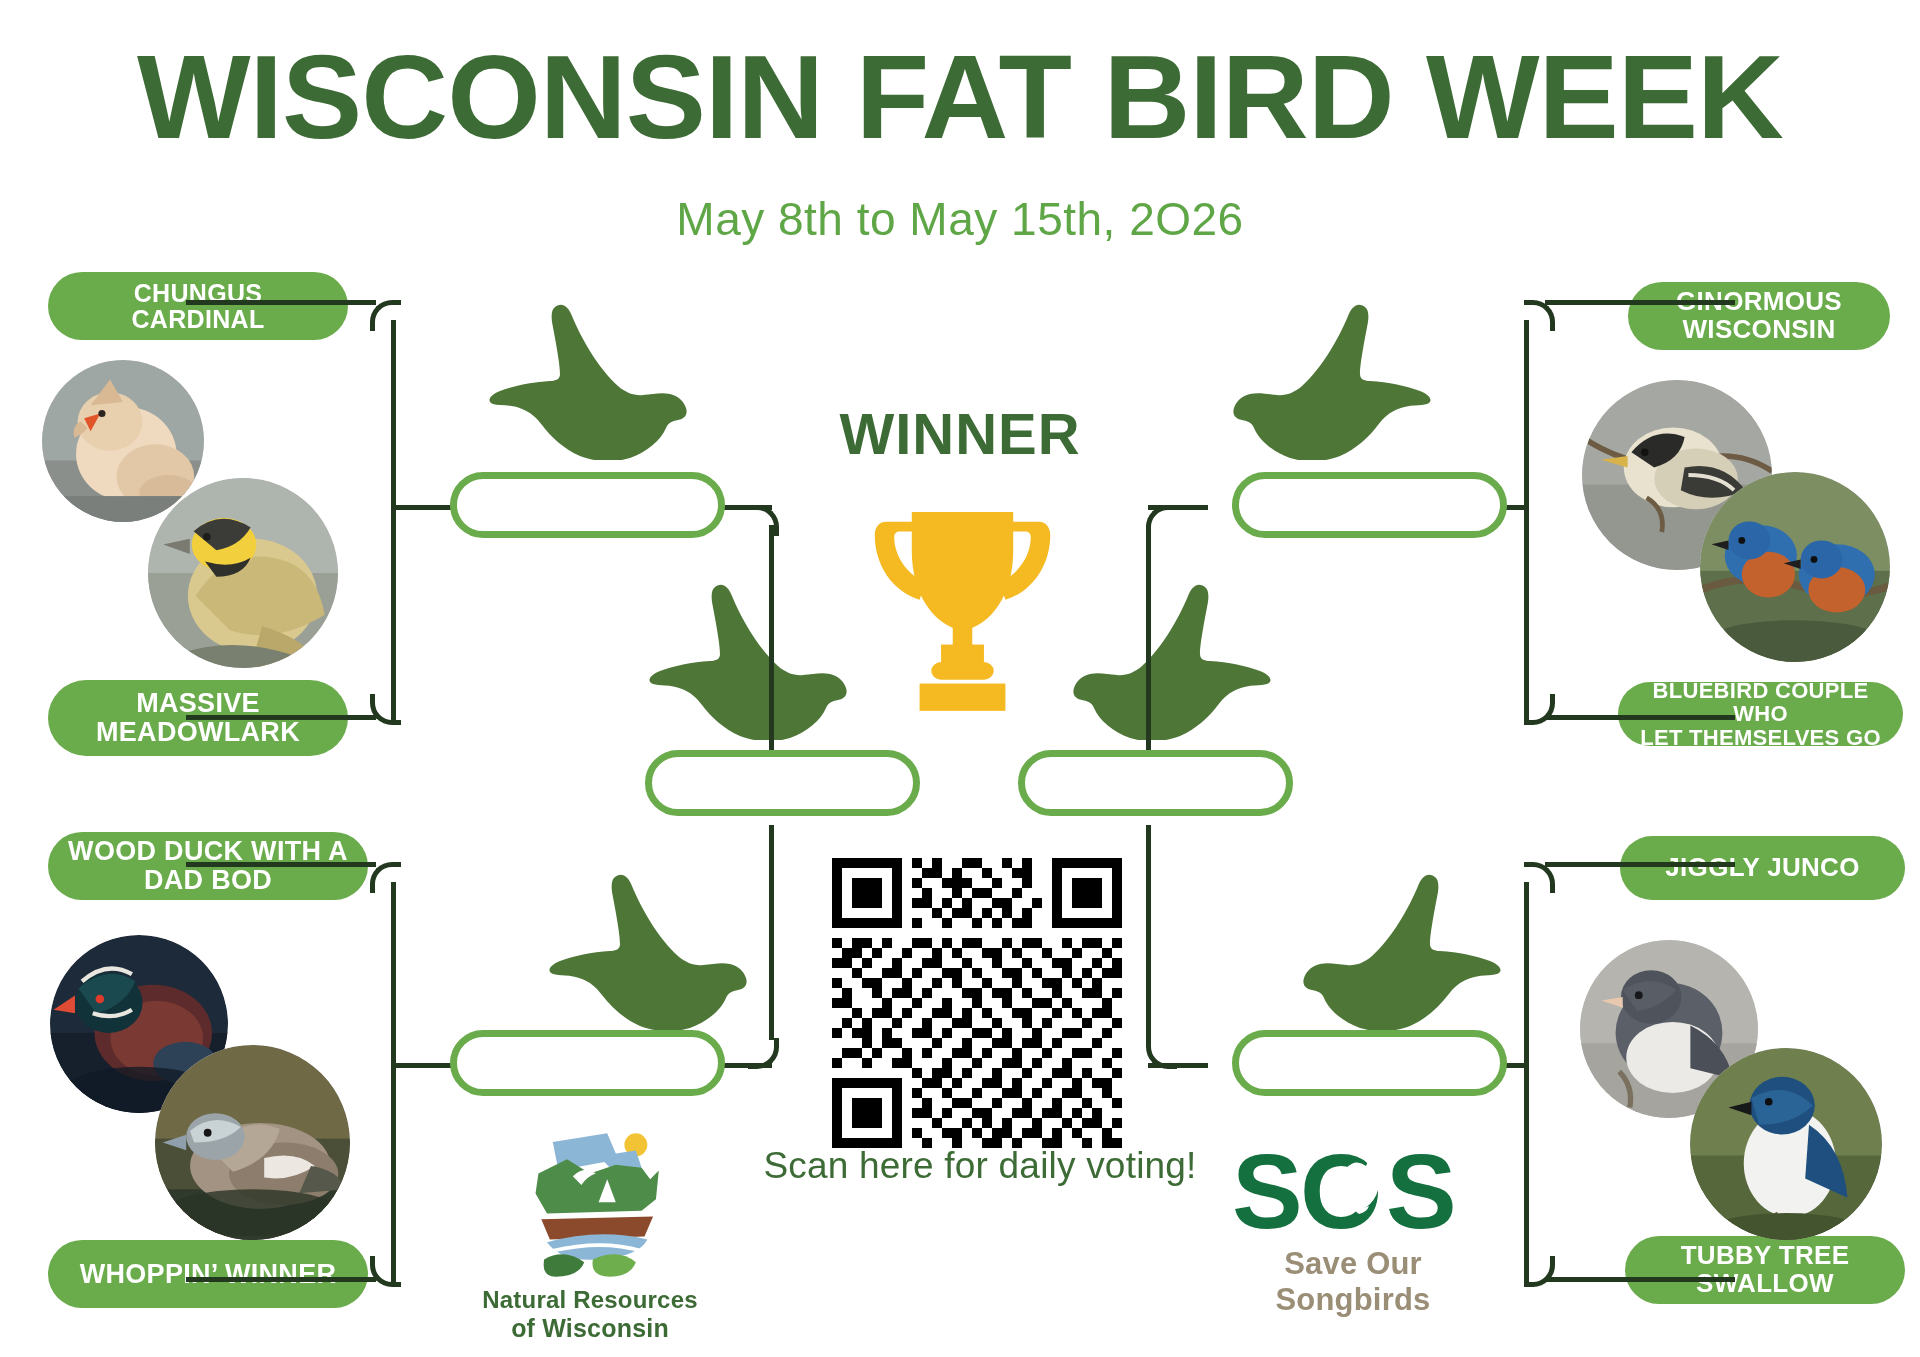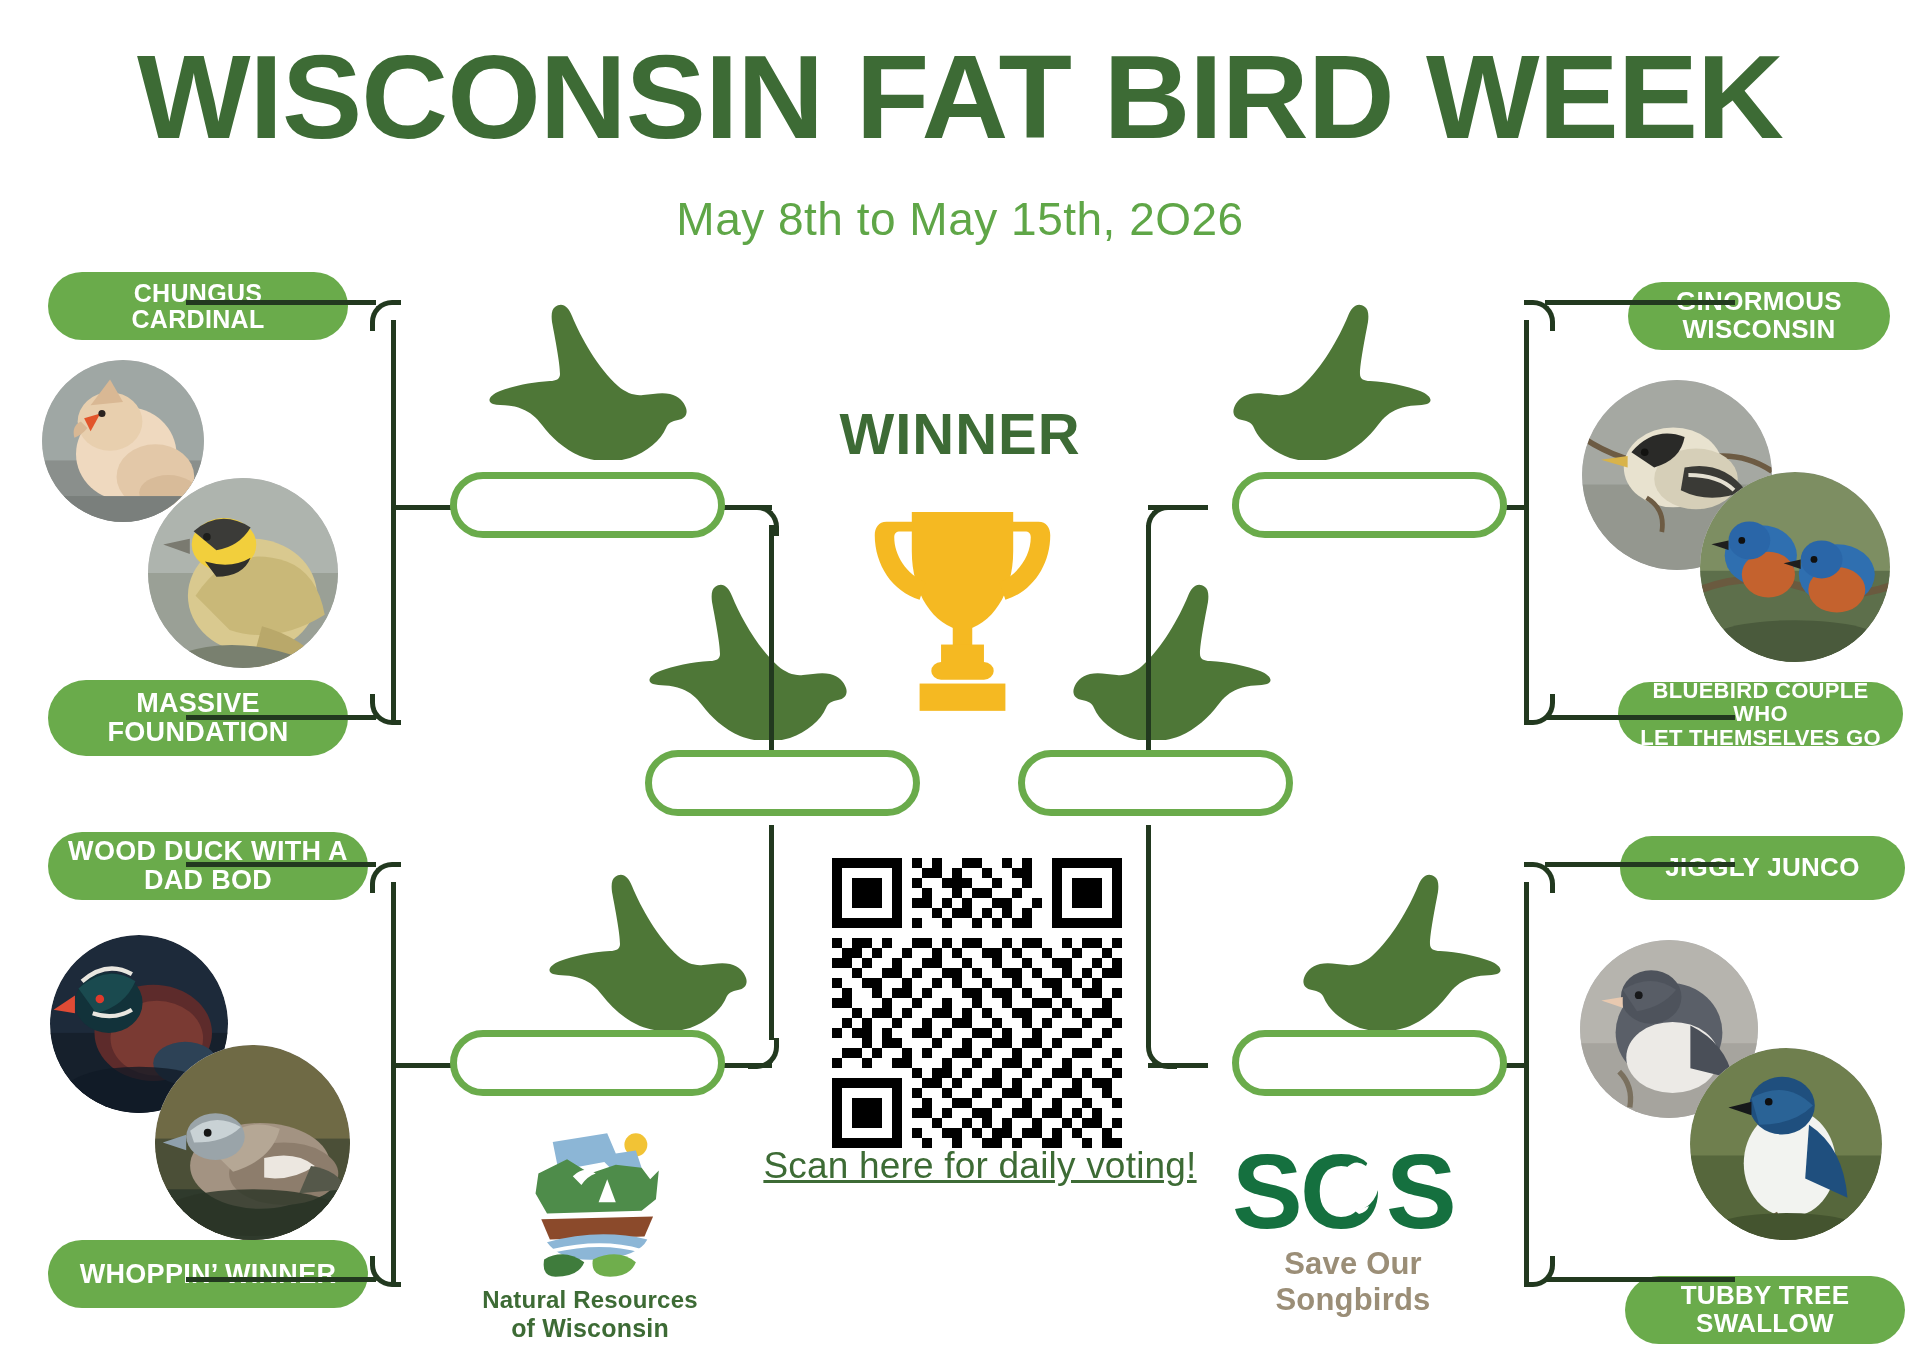--- a/index.html
+++ b/index.html
@@ -406,7 +406,7 @@
   <div class="pill" style="left:48px;top:680px;width:300px;height:76px;font-size:27px;">
     <span>
       <span>MASSIVE</span><br>
-      <span>FOUNDATION</span>
+      <span>MEADOWLARK</span>
     </span>
   </div>
 

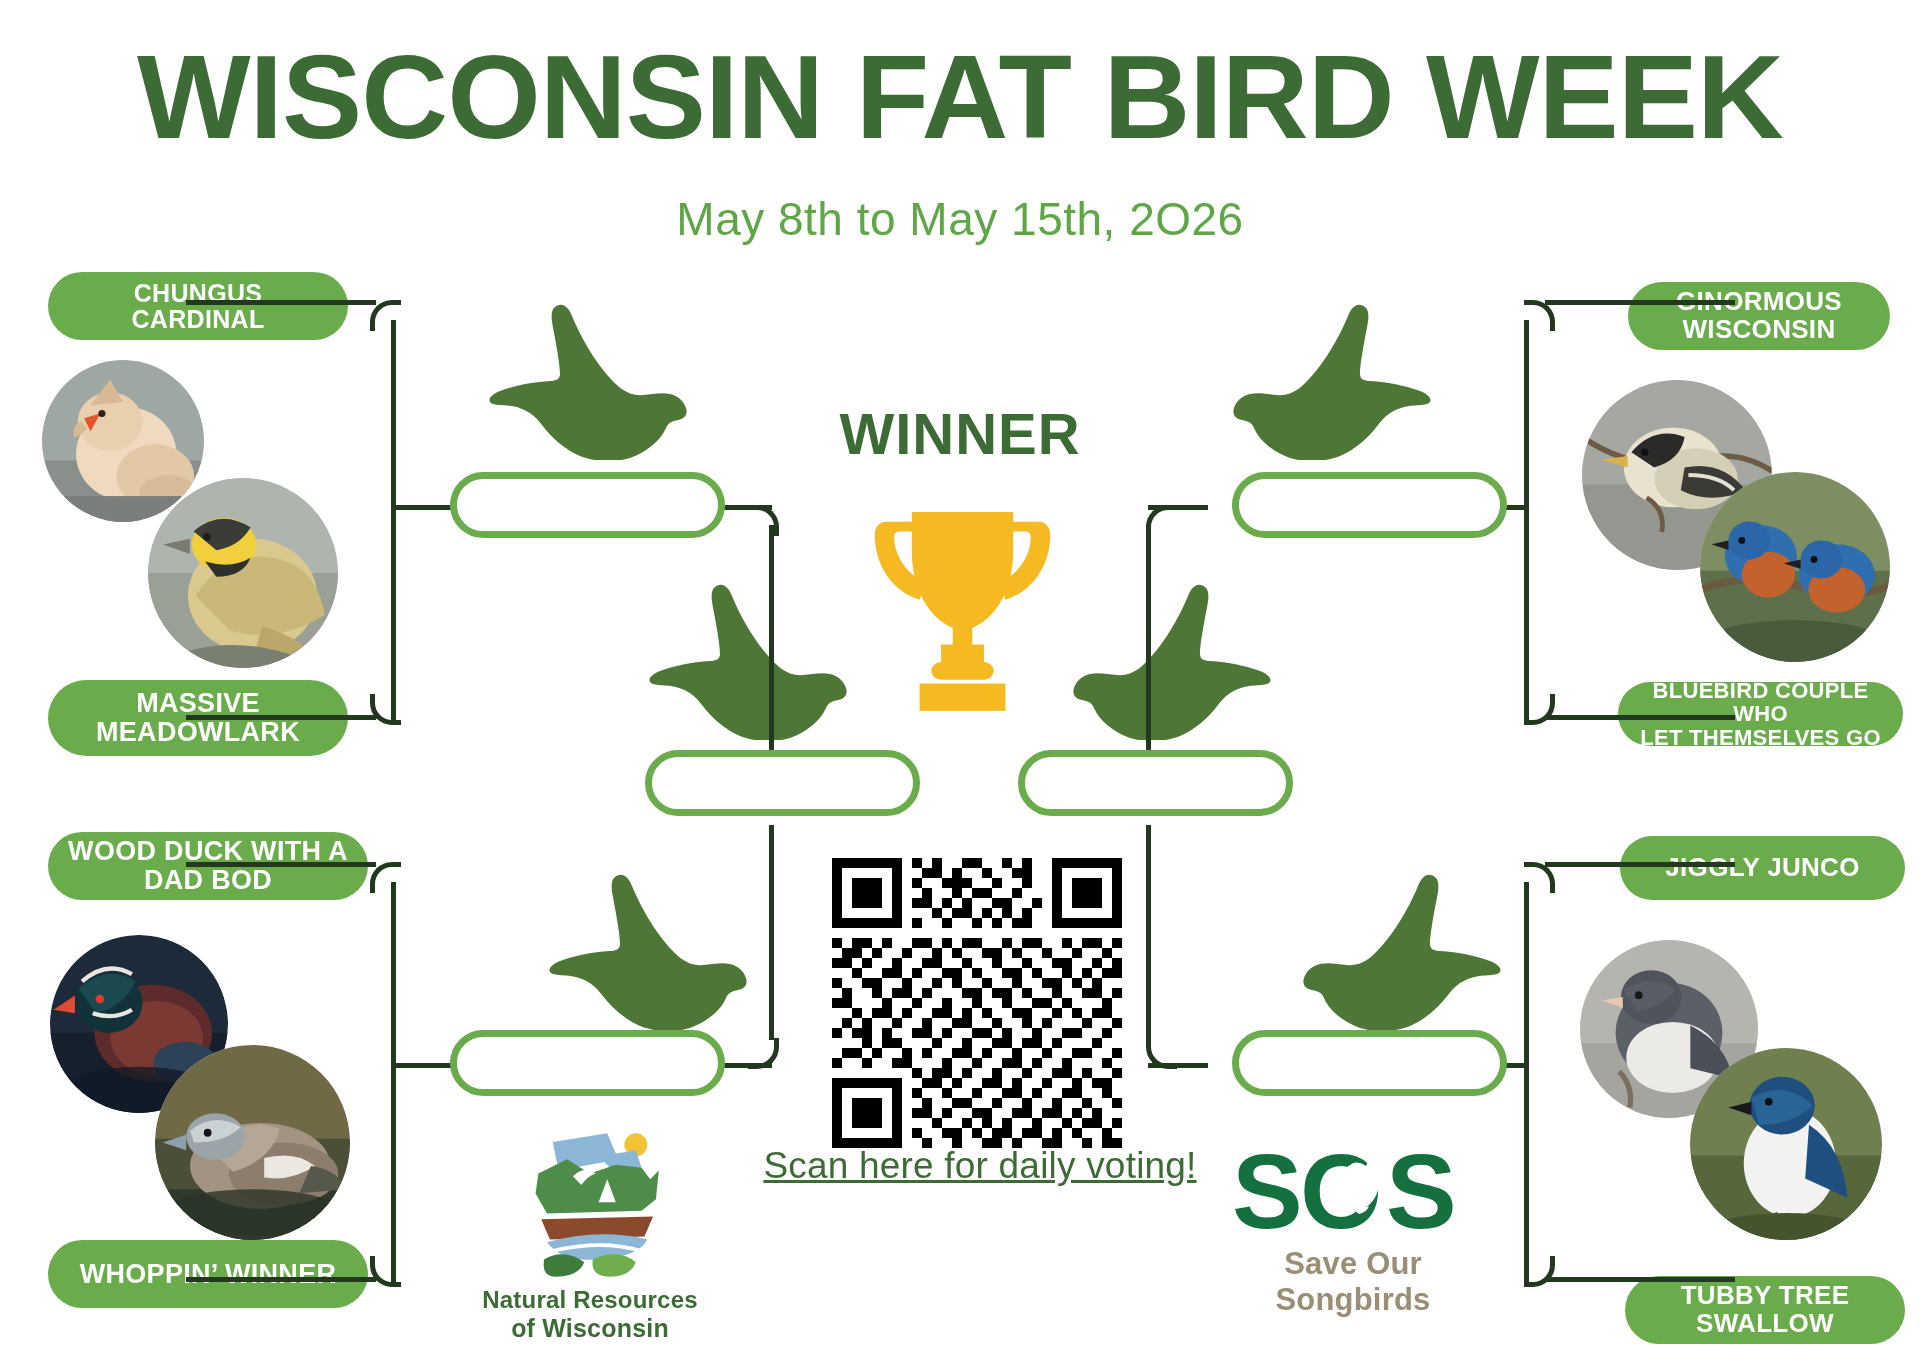--- a/index.html
+++ b/index.html
@@ -101,7 +101,7 @@
   .qr svg{display:block;width:100%;height:100%;image-rendering:pixelated;}
   .scan{
     position:absolute;text-align:center;
-    font-size:37px;color:#3d6b35;letter-spacing:0.2px;text-decoration:underline;
+    font-size:37px;color:#3d6b35;letter-spacing:0.2px;
   }
 
   

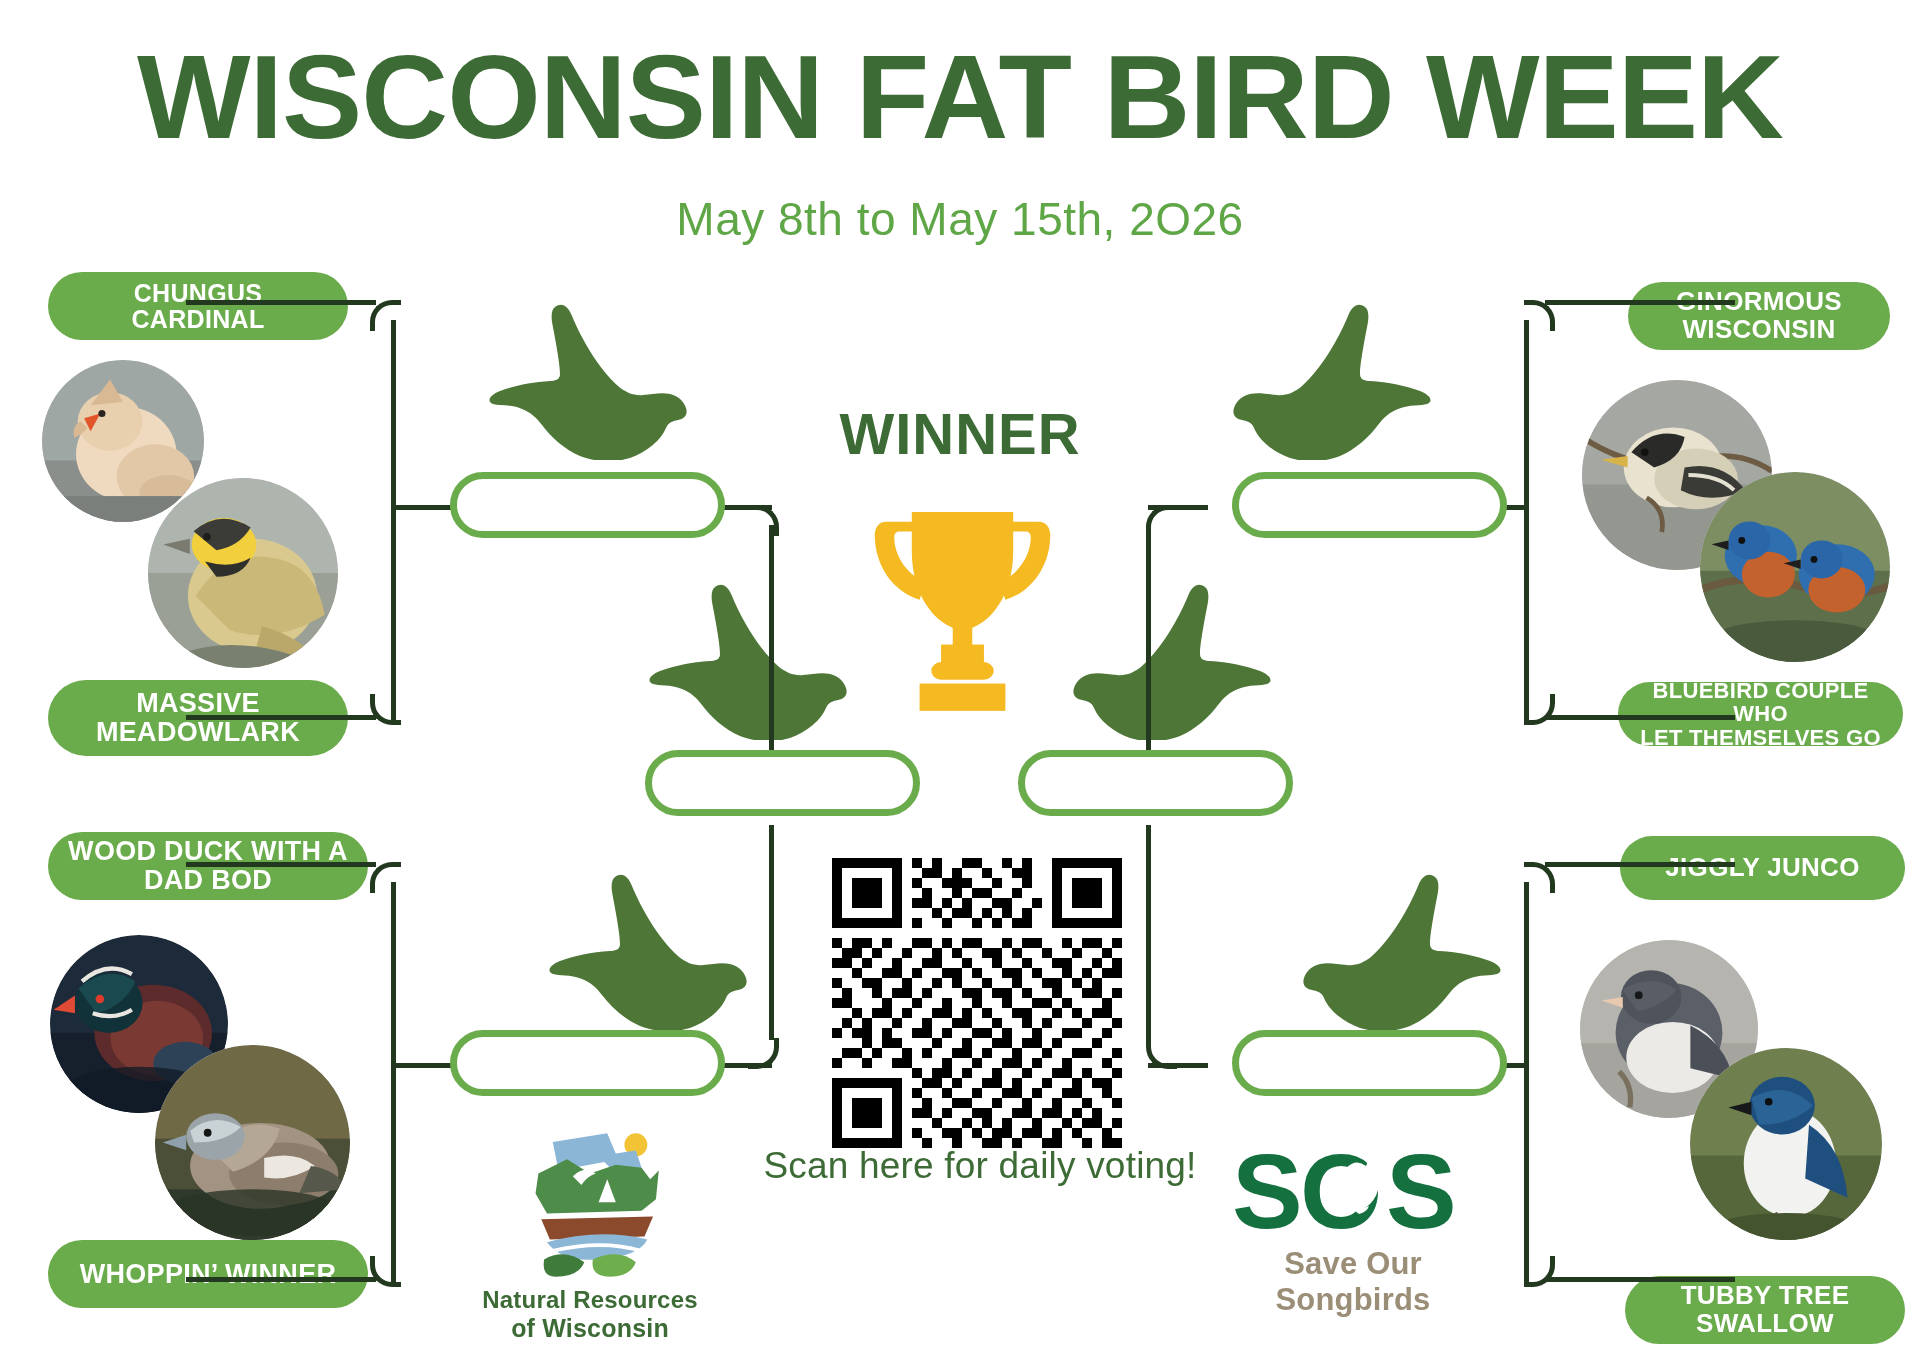--- a/index.html
+++ b/index.html
@@ -439,7 +439,7 @@
     <span>JIGGLY JUNCO</span>
   </div>
 
-  <div class="pill" style="left:1625px;top:1236px;width:280px;height:68px;font-size:26px;margin-top:40px;">
+  <div class="pill" style="left:1625px;top:1236px;width:280px;height:68px;font-size:26px;">
     <span>
       <span>TUBBY TREE</span><br>
       <span>SWALLOW</span>

